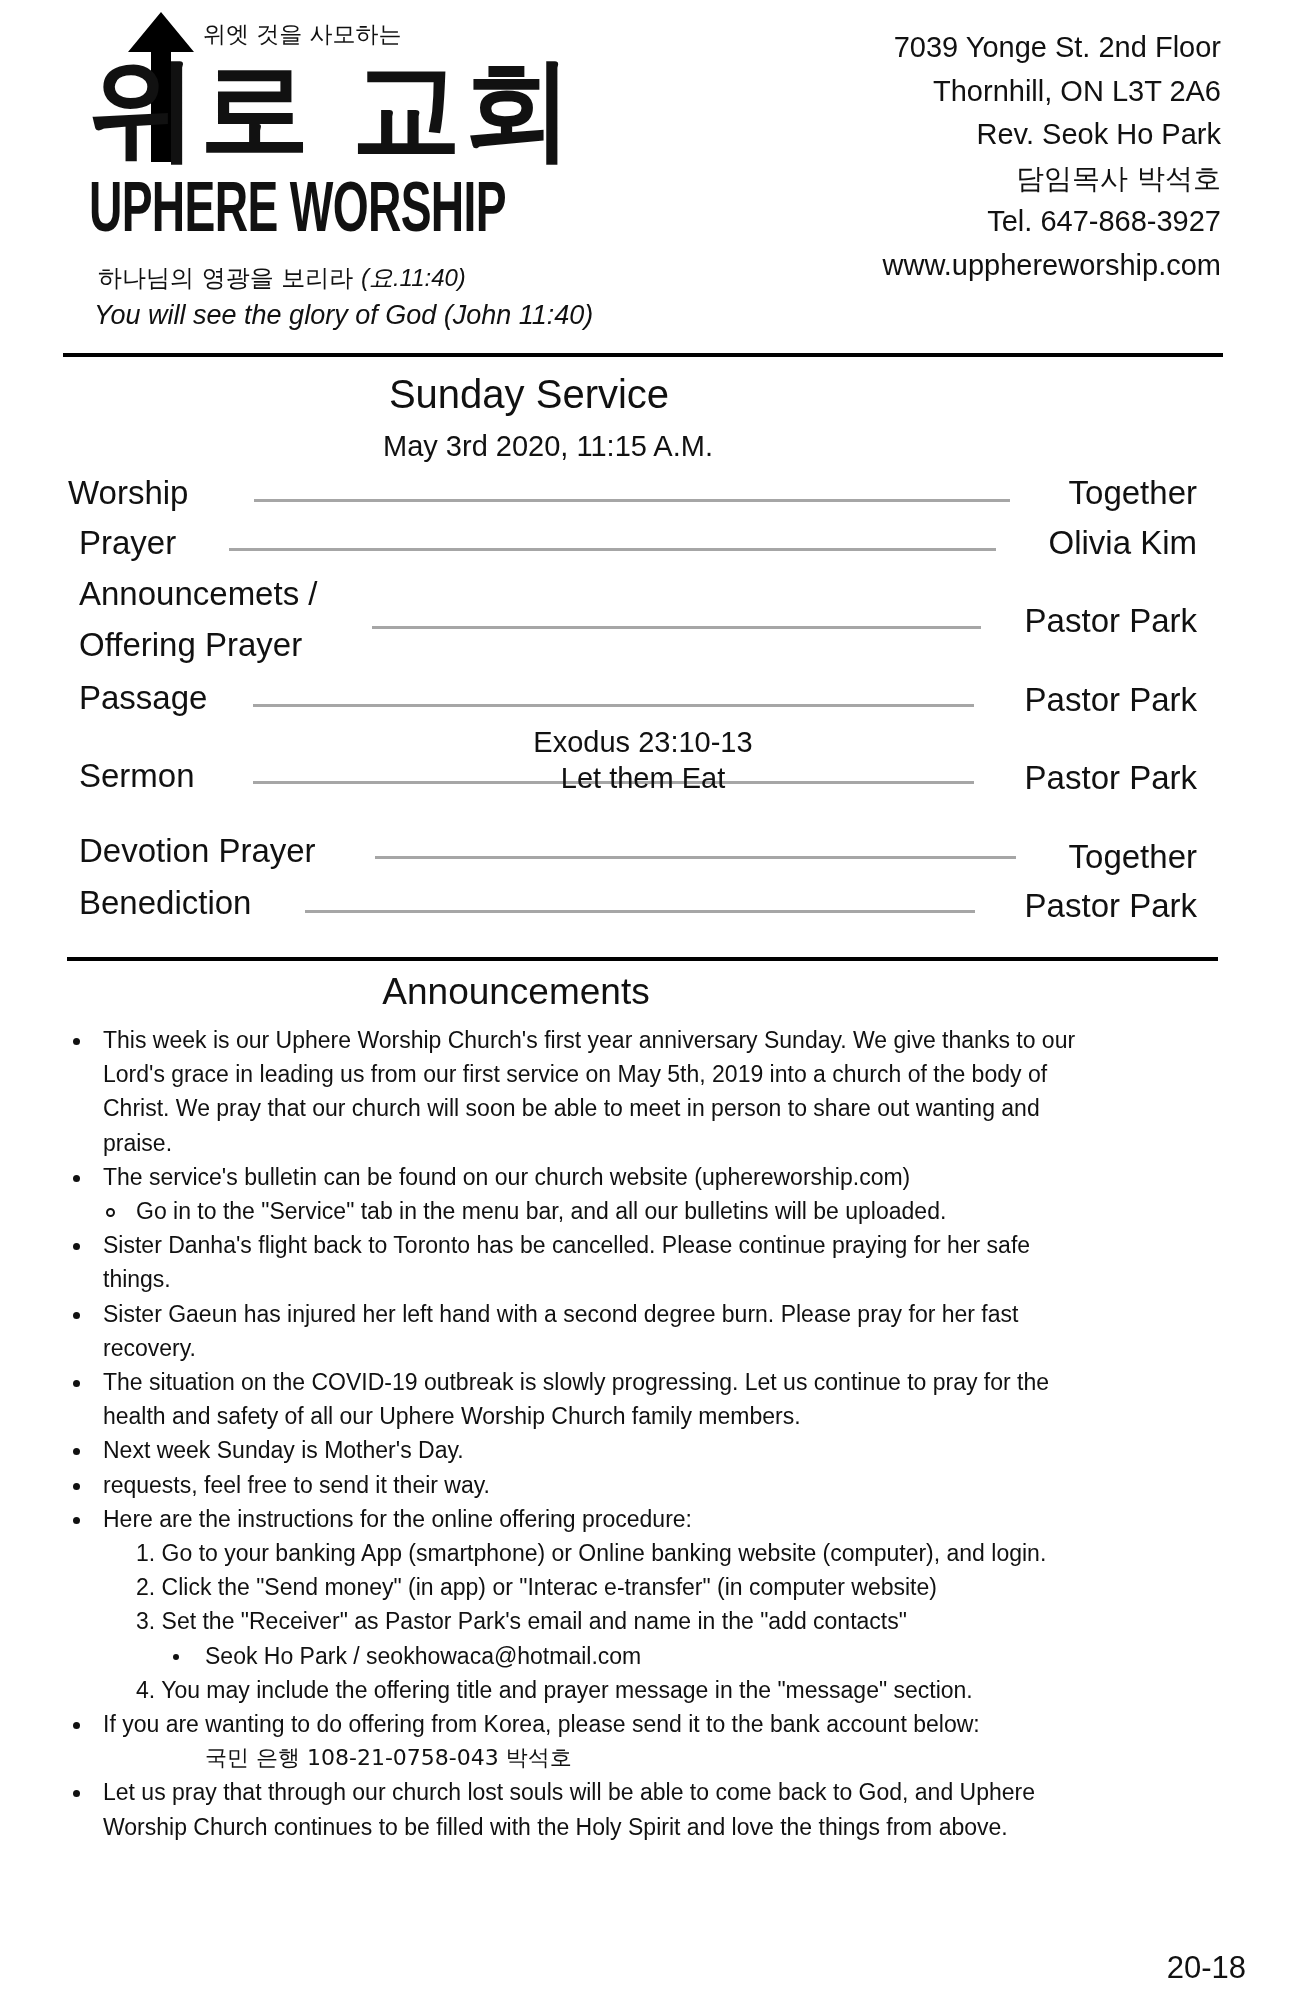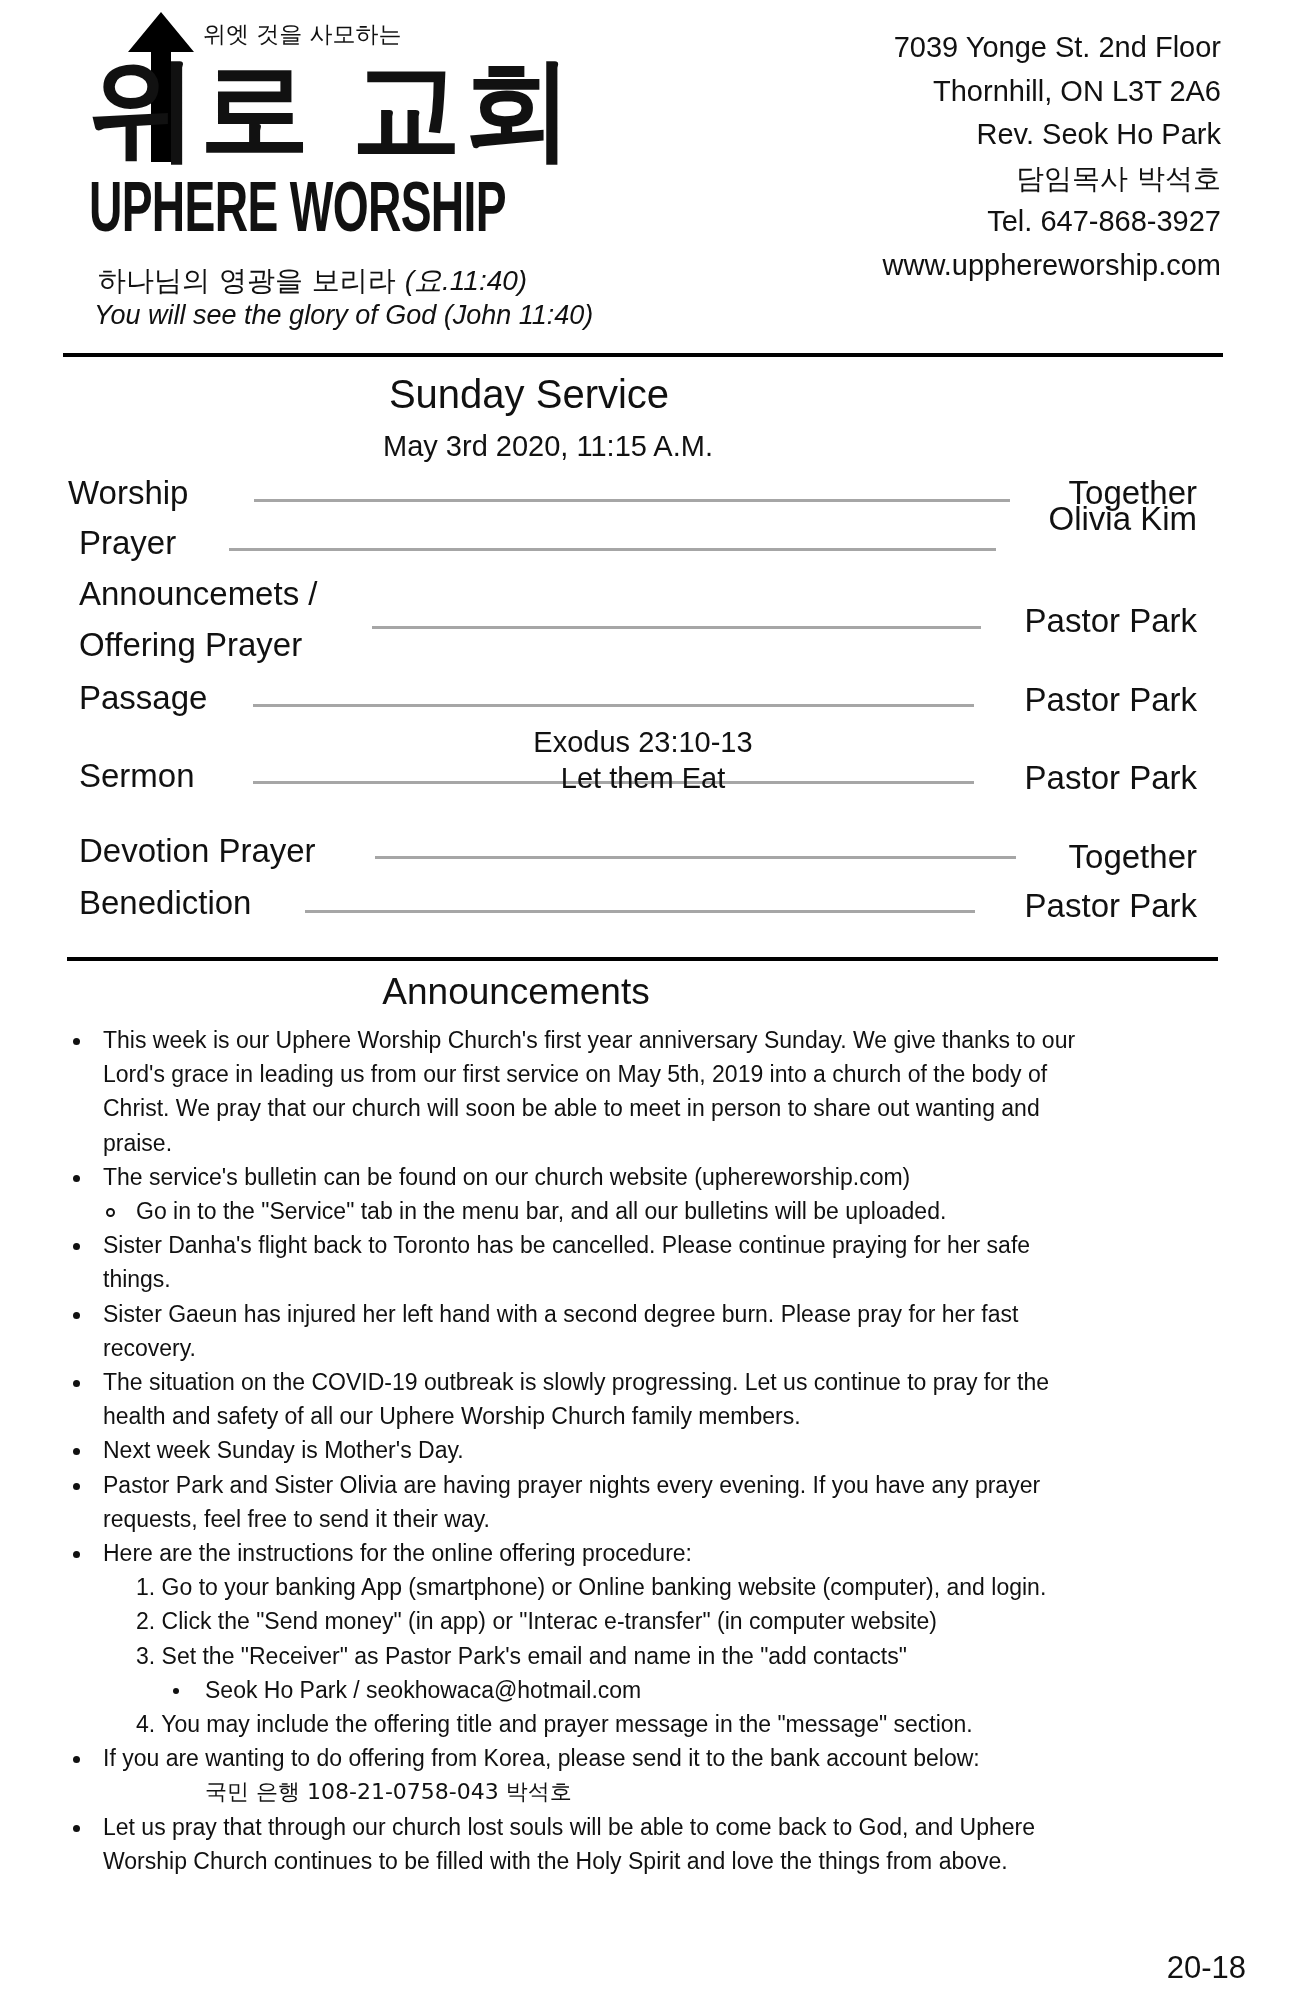--- a/index.html
+++ b/index.html
@@ -15,7 +15,7 @@
     .logo-en { left: 89px; top: 172px; font-size: 70px; font-weight: bold; line-height: 1;
                font-family: "Liberation Sans Narrow", "Liberation Sans", sans-serif;
                transform: scaleX(0.66); transform-origin: left top; letter-spacing: -1px; }
-    .verse-kr { left: 98px; top: 262px; font-size: 28px; font-family: "DejaVu Sans", sans-serif; }
+    .verse-kr { left: 98px; top: 262px; font-size: 24px; font-family: "DejaVu Sans", sans-serif; }
     .verse-kr i { font-family: "Liberation Sans", sans-serif; }
     .verse-en { left: 94px; top: 300px; font-size: 27px; font-style: italic; }
 

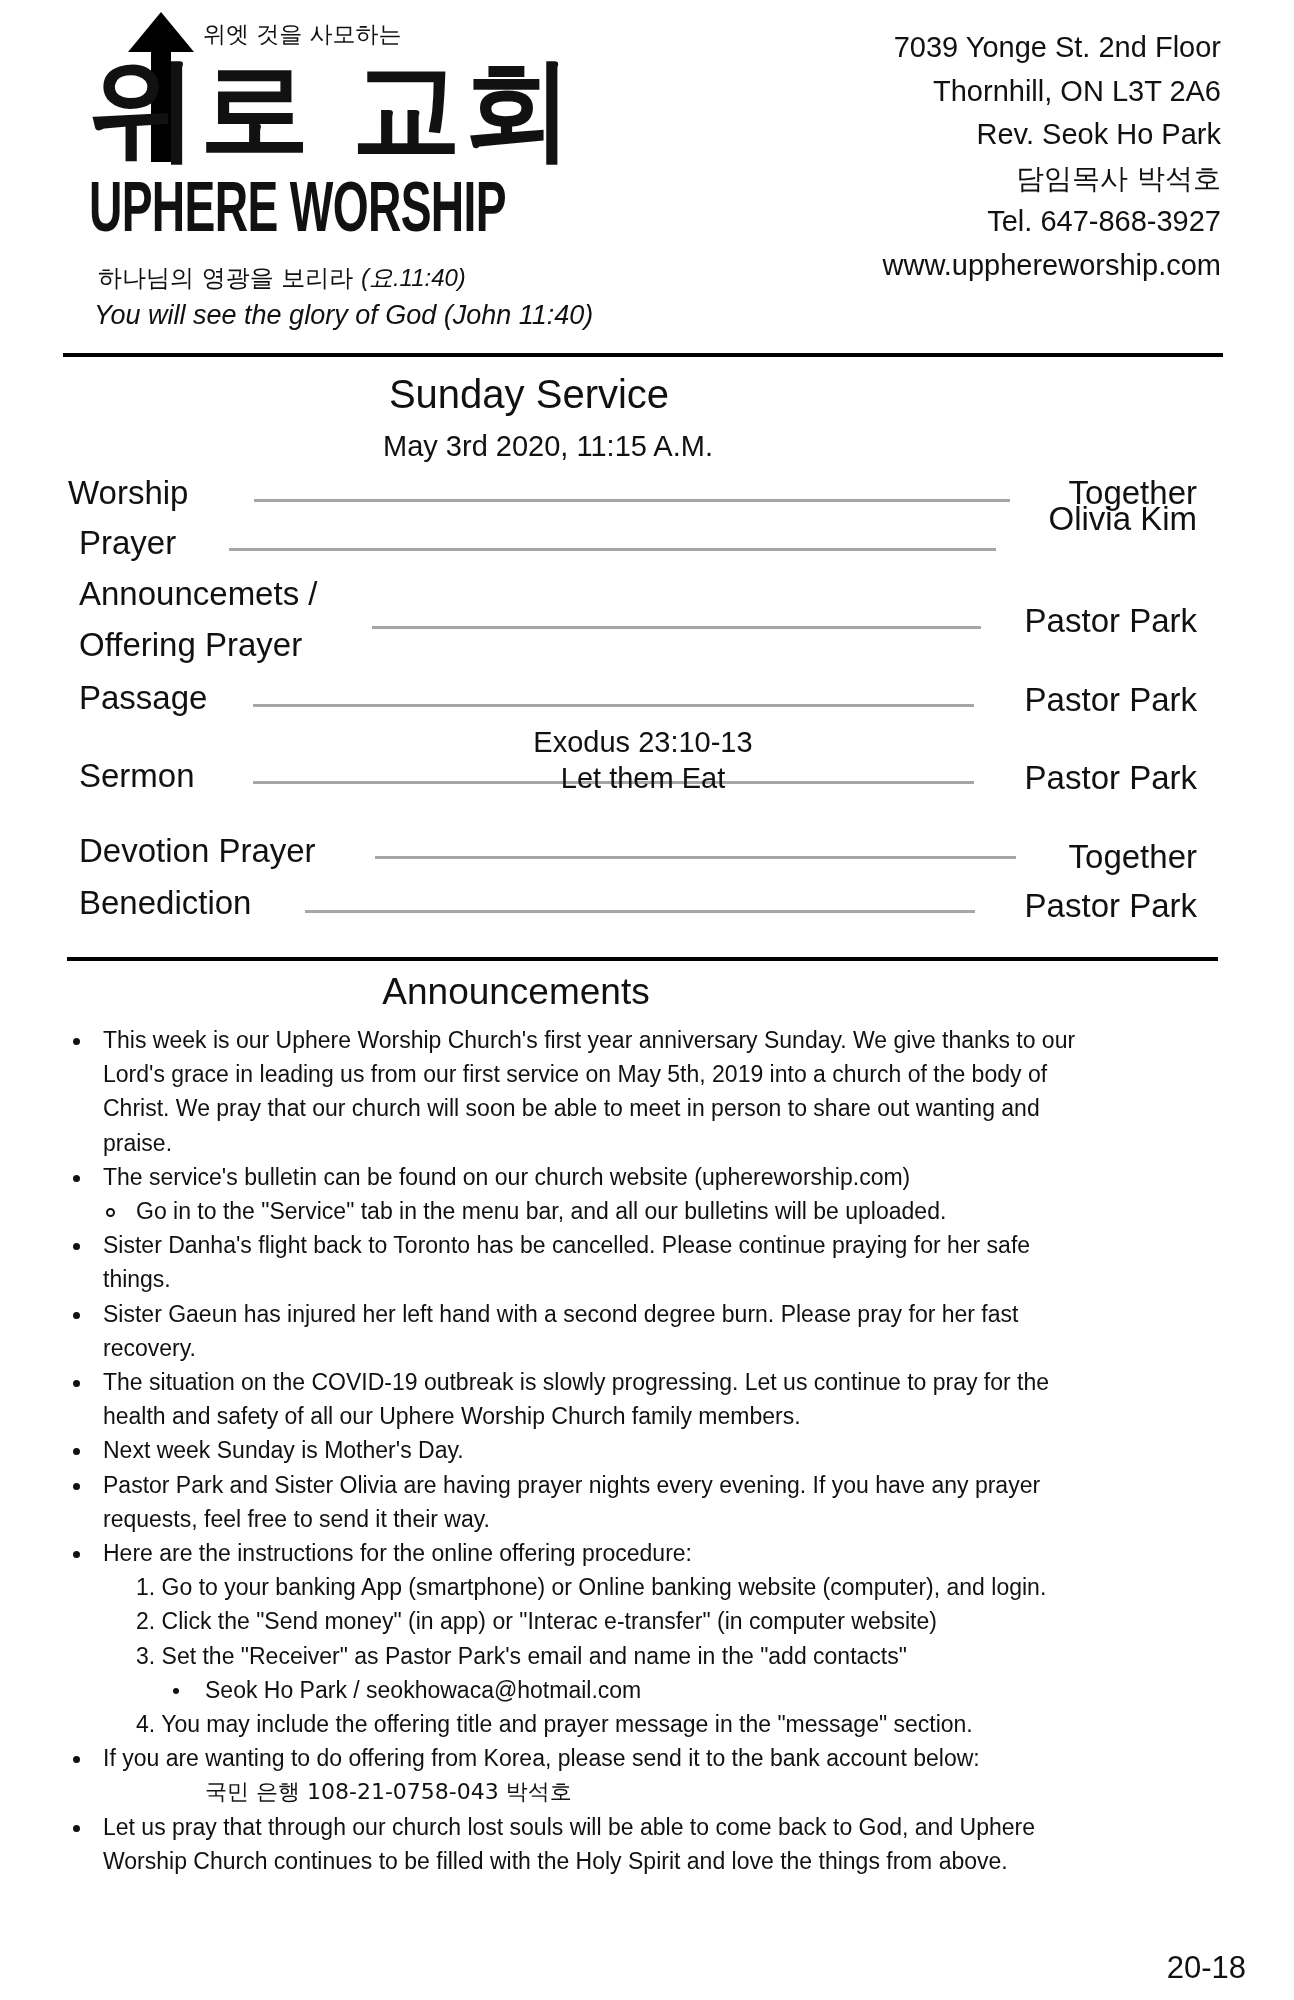--- a/index.html
+++ b/index.html
@@ -85,7 +85,7 @@
 
 <div class="abs row-label" style="left:79px; top:524px;">Prayer</div>
 <div class="leader" style="left:229px; top:548px; width:767px;"></div>
-<div class="abs row-right" style="top:500px;">Olivia Kim</div>
+<div class="abs row-right" style="top:524px;">Olivia Kim</div>
 
 <div class="abs row-label" style="left:79px; top:575px;">Announcemets /</div>
 <div class="abs row-label" style="left:79px; top:626px;">Offering Prayer</div>

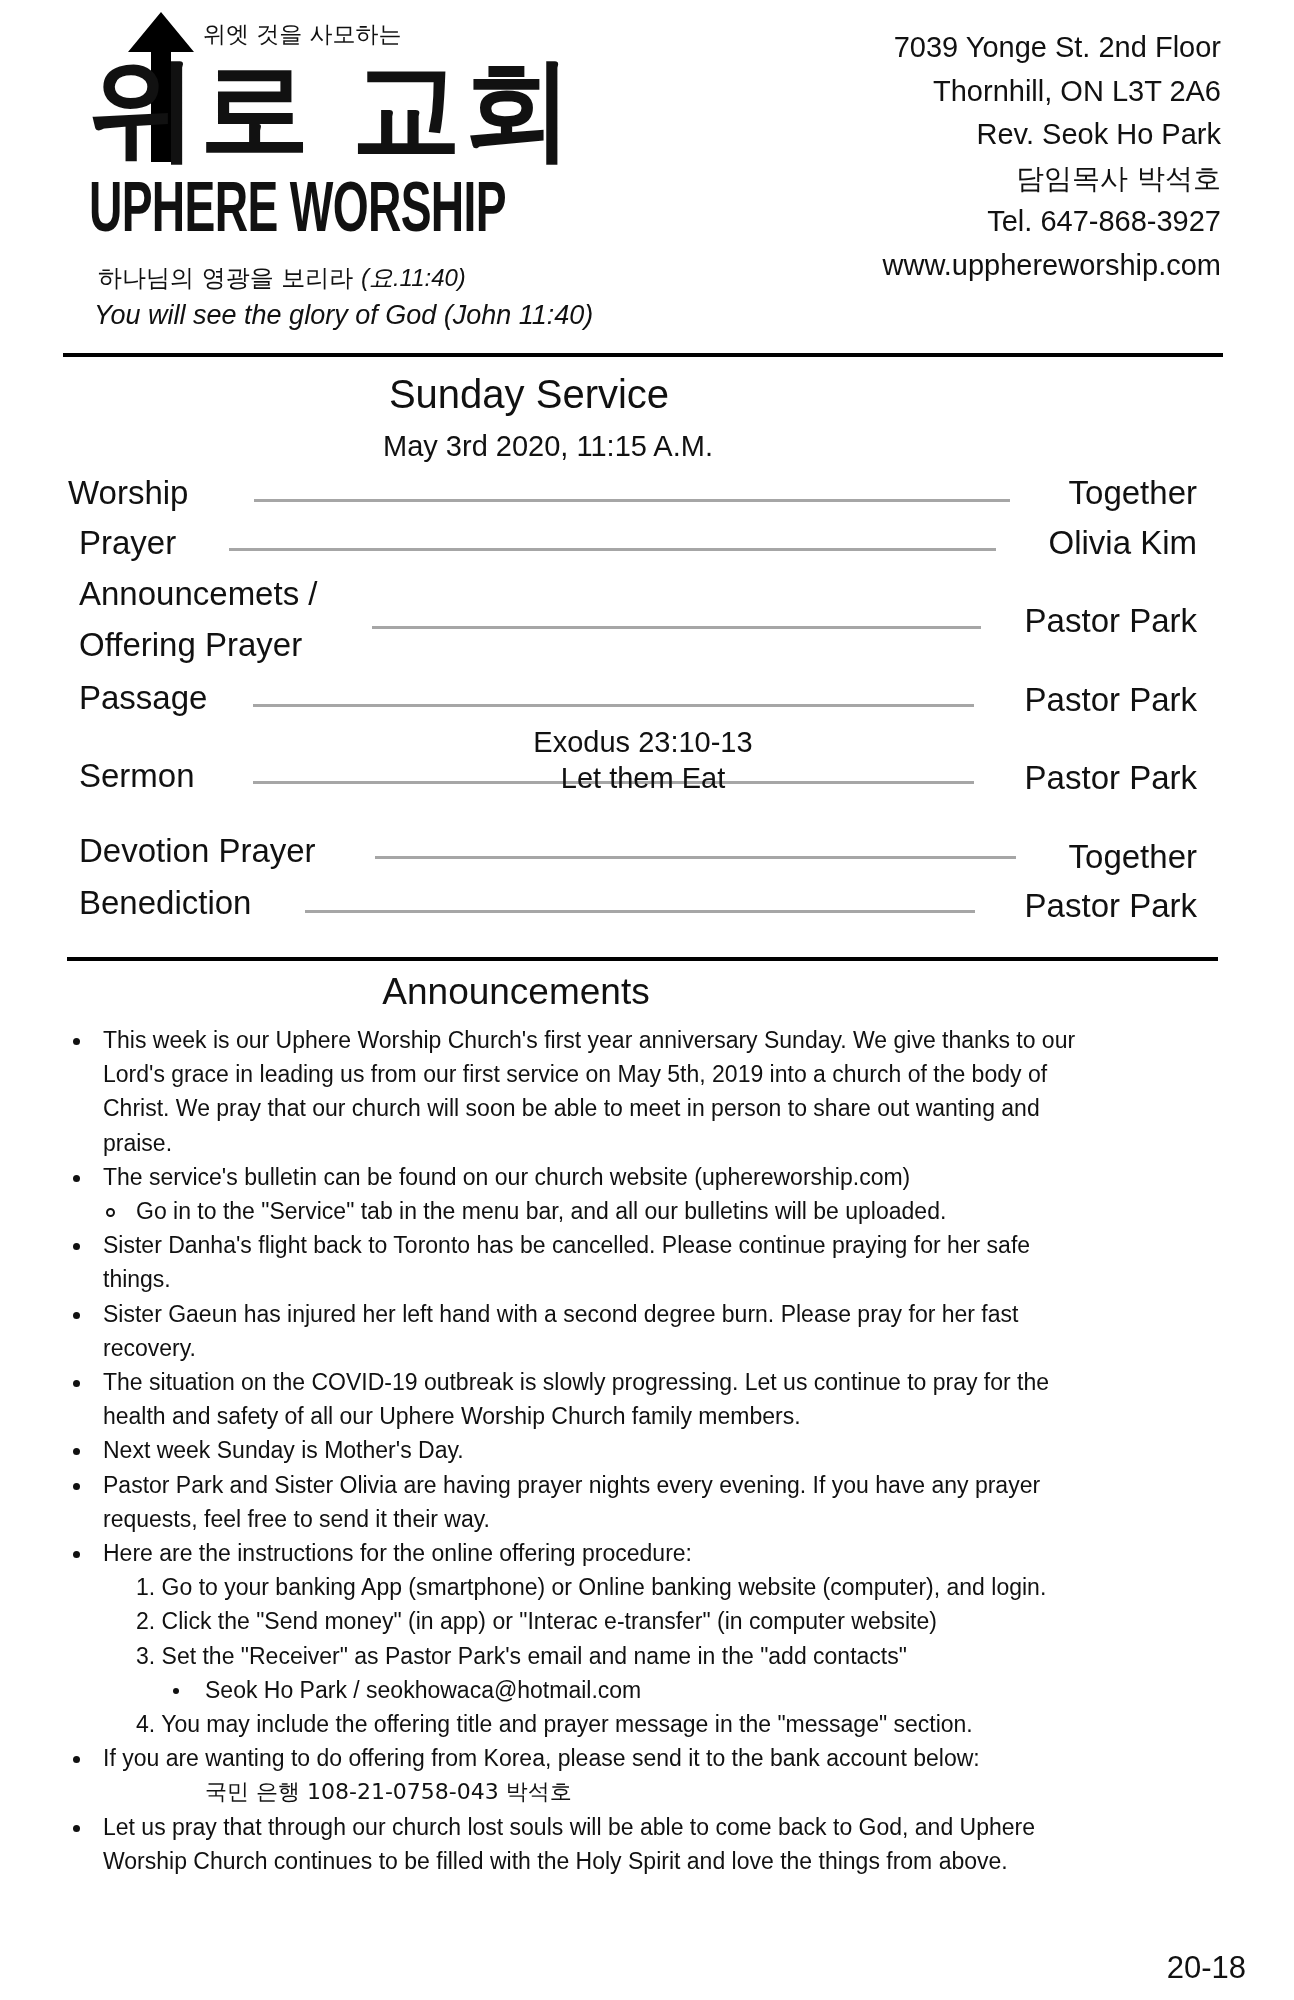--- a/index.html
+++ b/index.html
@@ -143,7 +143,6 @@
         <div>Next week Sunday is Mother's Day.</div>
       </li>
       <li class="bullet">
-        <div>Pastor Park and Sister Olivia are having prayer nights every evening. If you have any prayer</div>
         <div>requests, feel free to send it their way.</div>
       </li>
       <li class="bullet">

